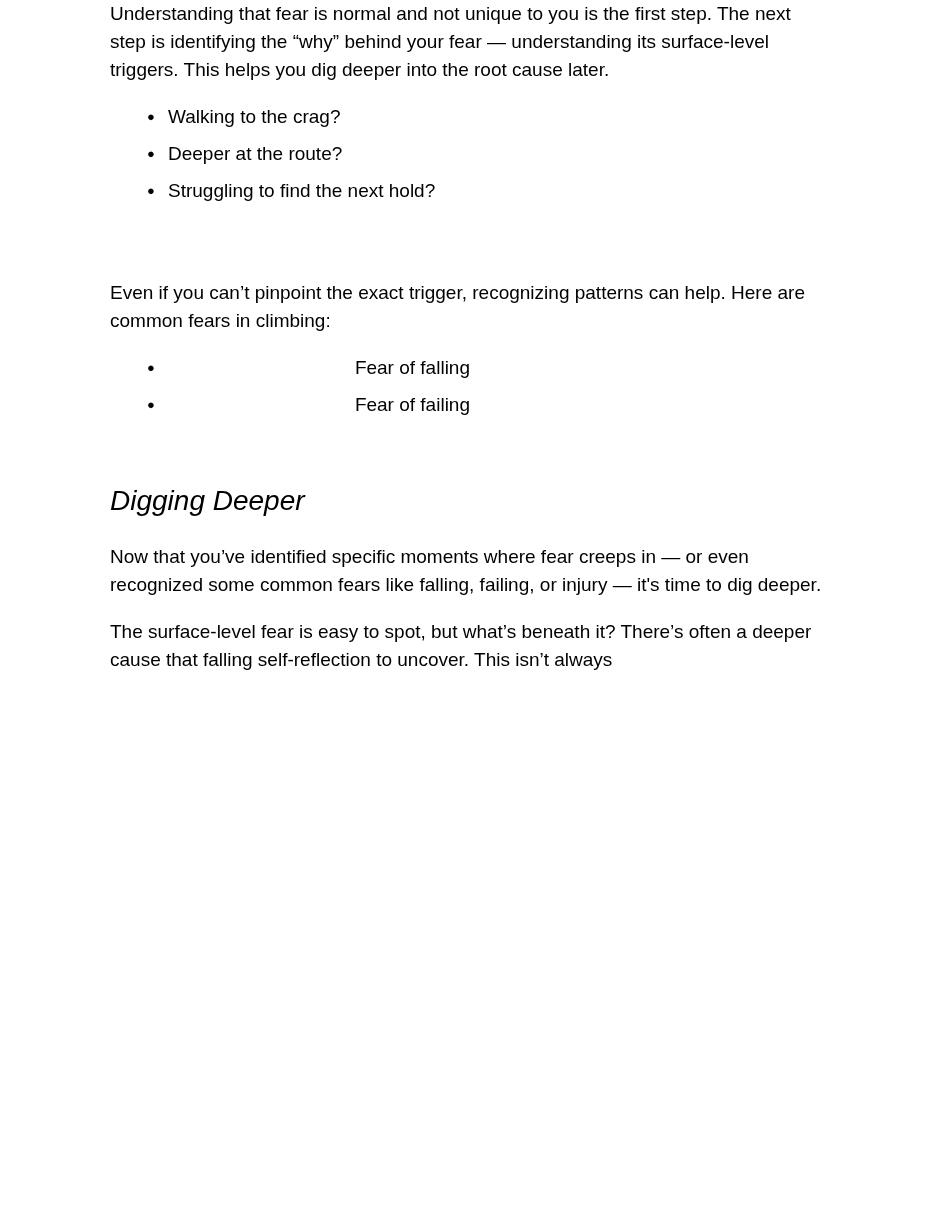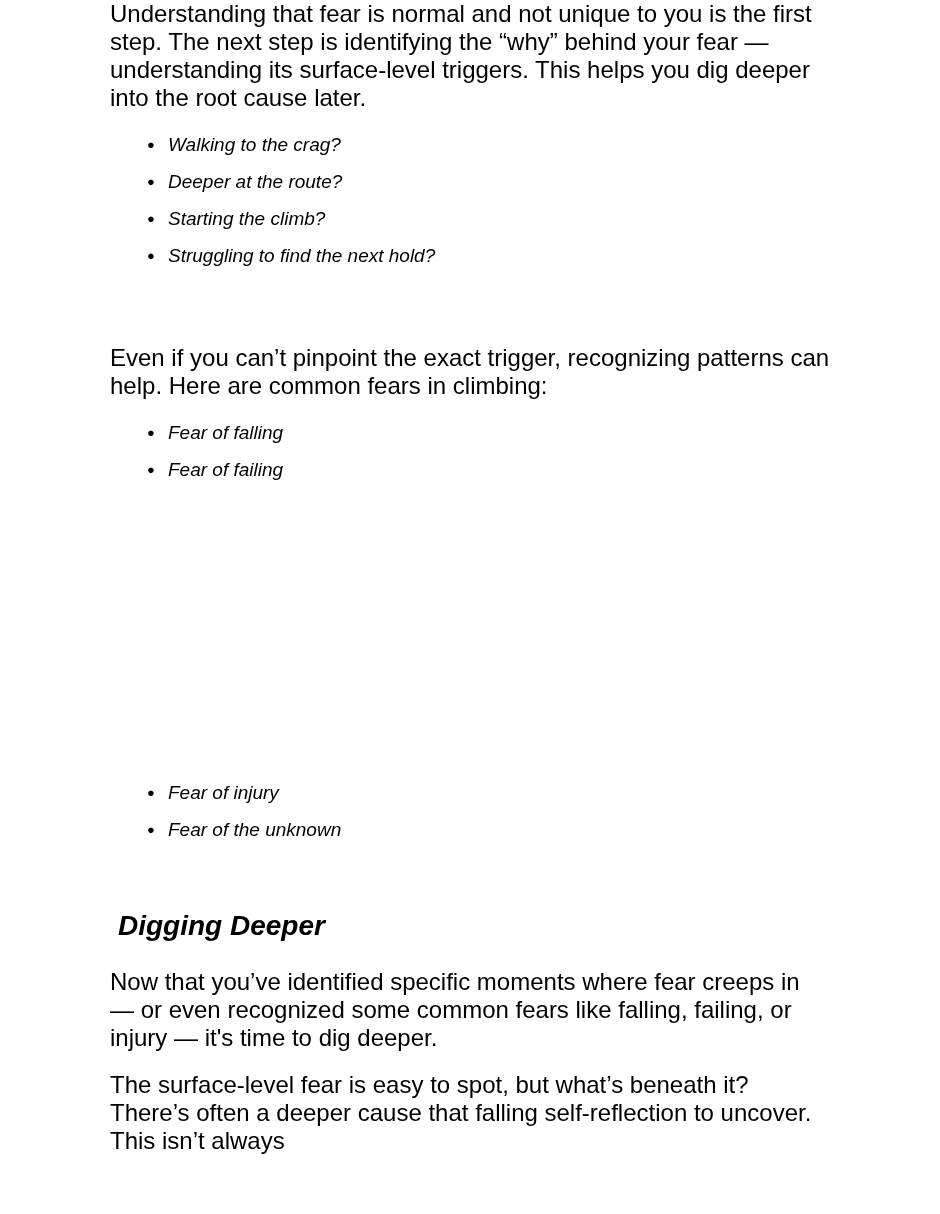--- a/index.html
+++ b/index.html
@@ -30,7 +30,7 @@
     letter-spacing: 0.2px;
   }
   p.body-text {
-    font-size: 24px;
+    font-size: 19px;
     line-height: 28px;
     margin: 0 0 19px 0;
   }

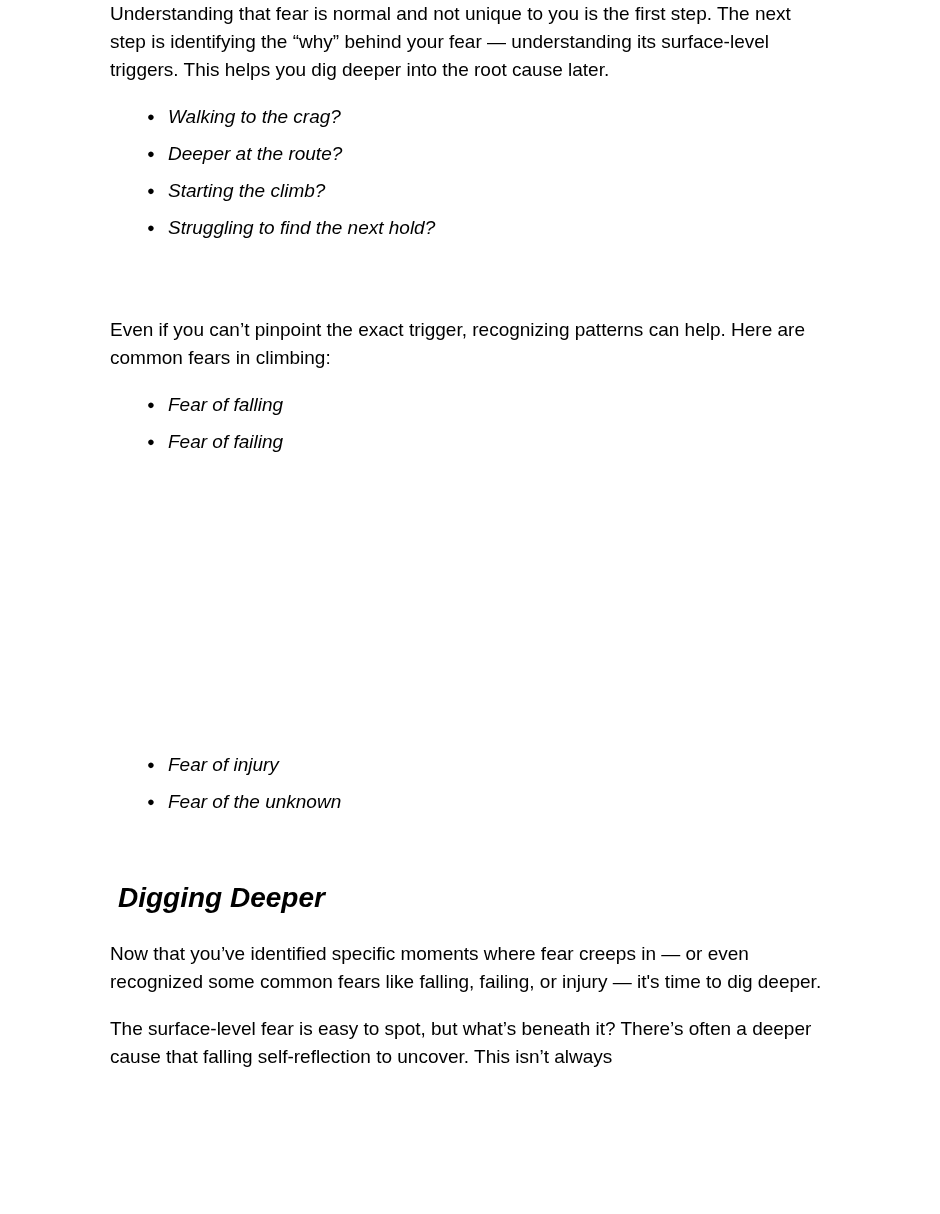--- a/index.html
+++ b/index.html
@@ -45,7 +45,6 @@
     line-height: 28px;
     padding-left: 58px;
     margin-bottom: 9px;
-    font-style: italic;
   }
   ul.bullet-list li::before {
     content: "\25CF";

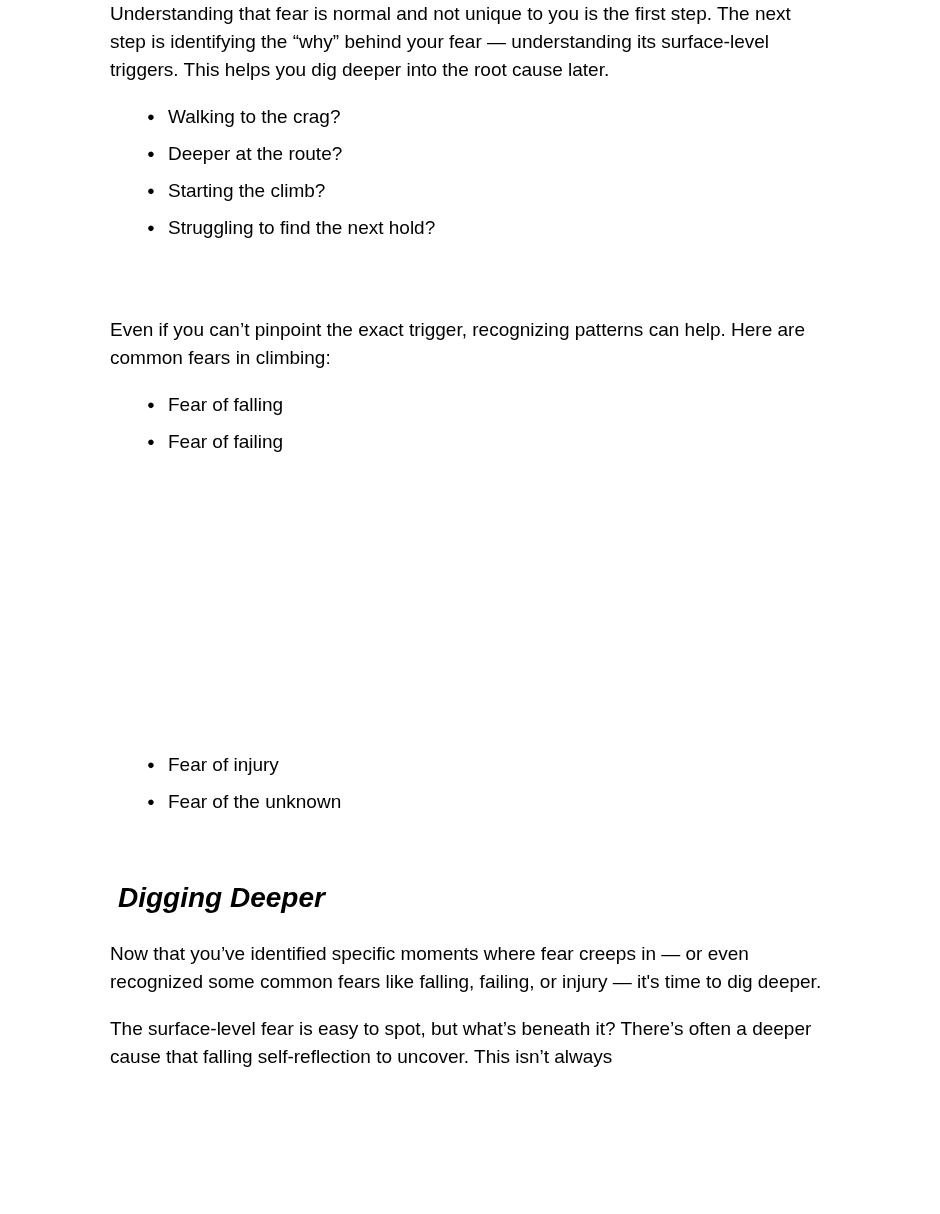--- a/index.html
+++ b/index.html
@@ -98,7 +98,6 @@
   <ul class="bullet-list trigger-list">
     <li>Walking to the crag?</li>
     <li>Deeper at the route?</li>
-    <li>Starting the climb?</li>
     <li>Struggling to find the next hold?</li>
   </ul>
 

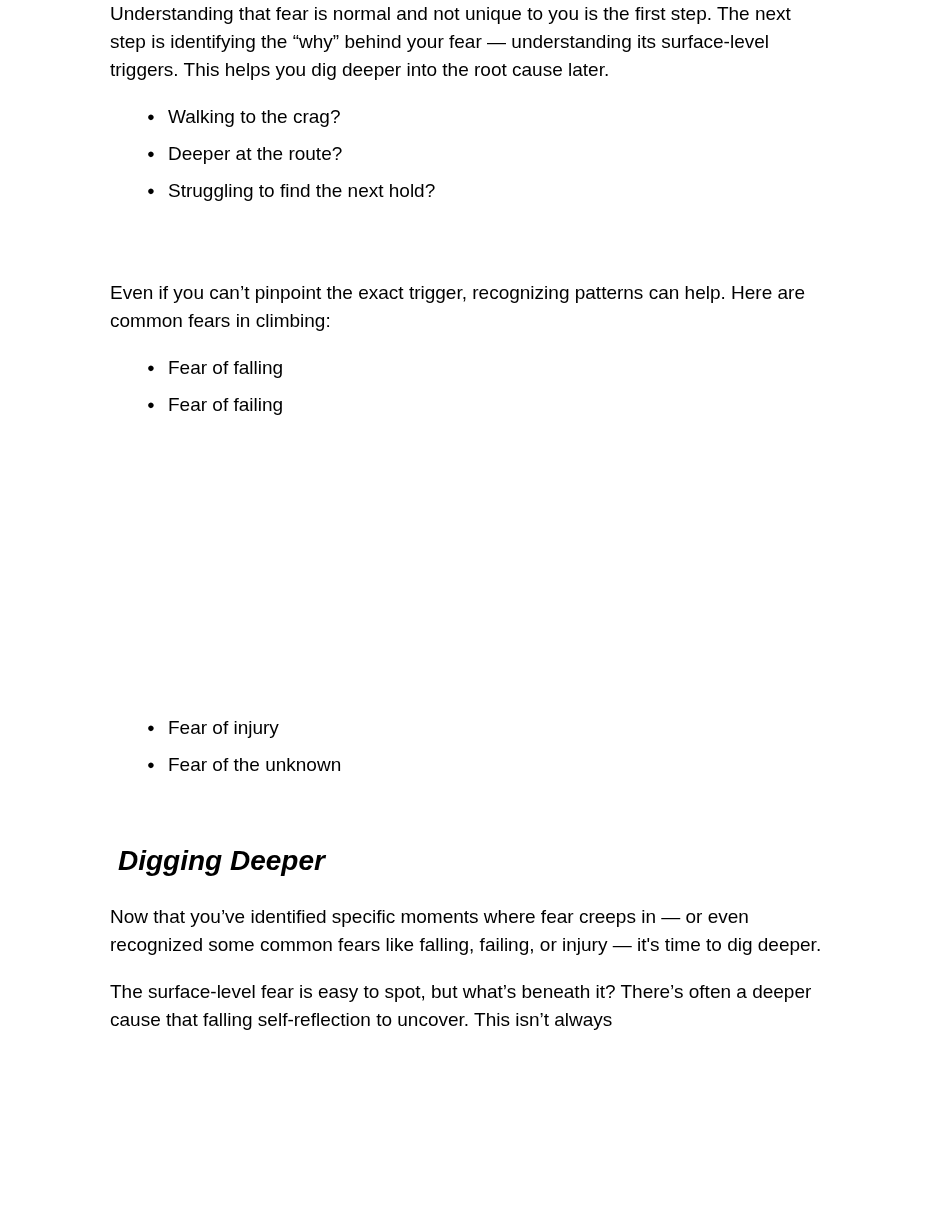--- a/index.html
+++ b/index.html
@@ -59,8 +59,9 @@
   }
   .fears-columns {
     display: flex;
-    flex-direction: column;
+    flex-direction: row;
     margin: 0 0 0 0;
+    text-align: right;
   }
   .fears-columns ul.bullet-list {
     margin: 0;

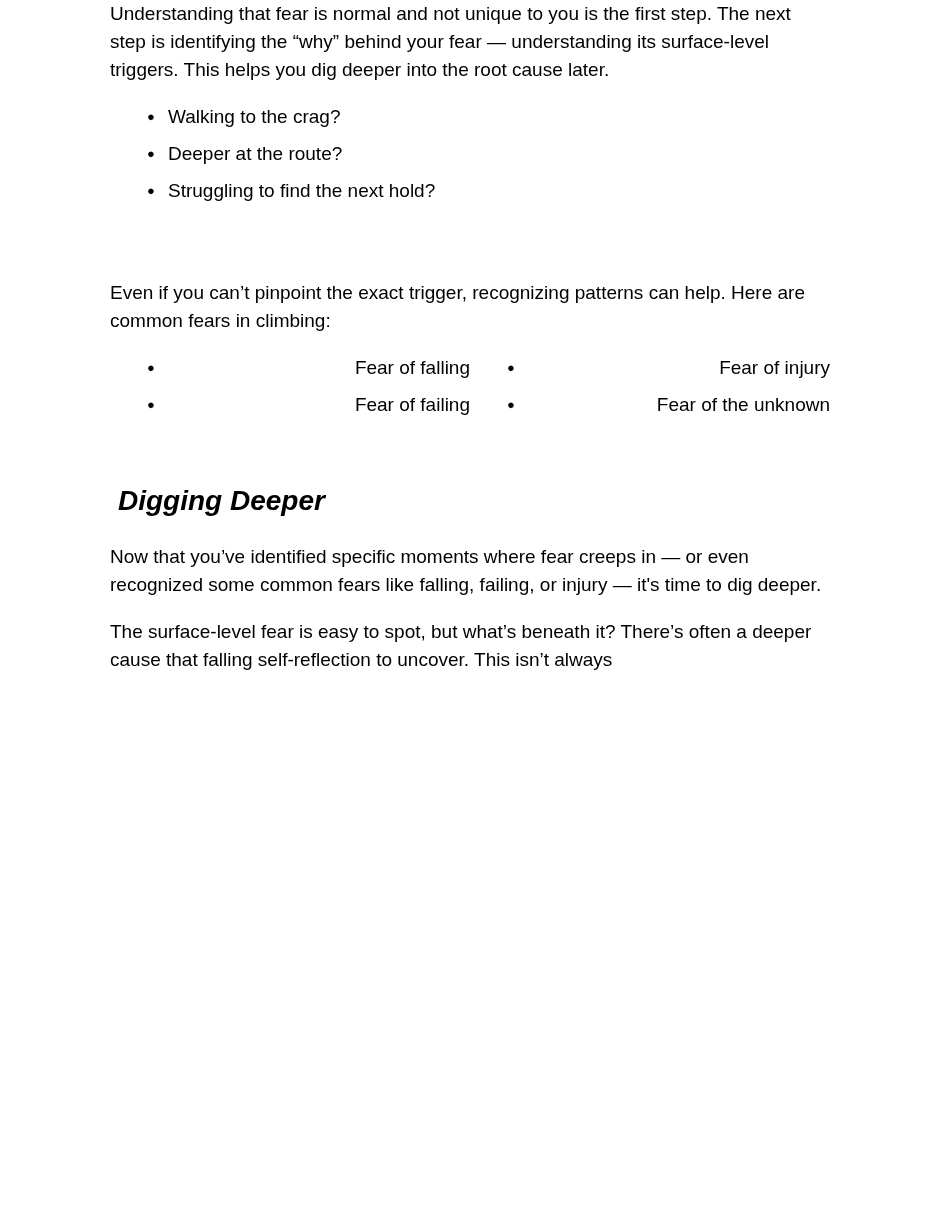--- a/index.html
+++ b/index.html
@@ -109,10 +109,6 @@
       <li>Fear of falling</li>
       <li>Fear of failing</li>
     </ul>
-    <ul class="bullet-list col-right">
-      <li>Fear of injury</li>
-      <li>Fear of the unknown</li>
-    </ul>
   </div>
 
   <h2 class="section-heading">Digging Deeper</h2>

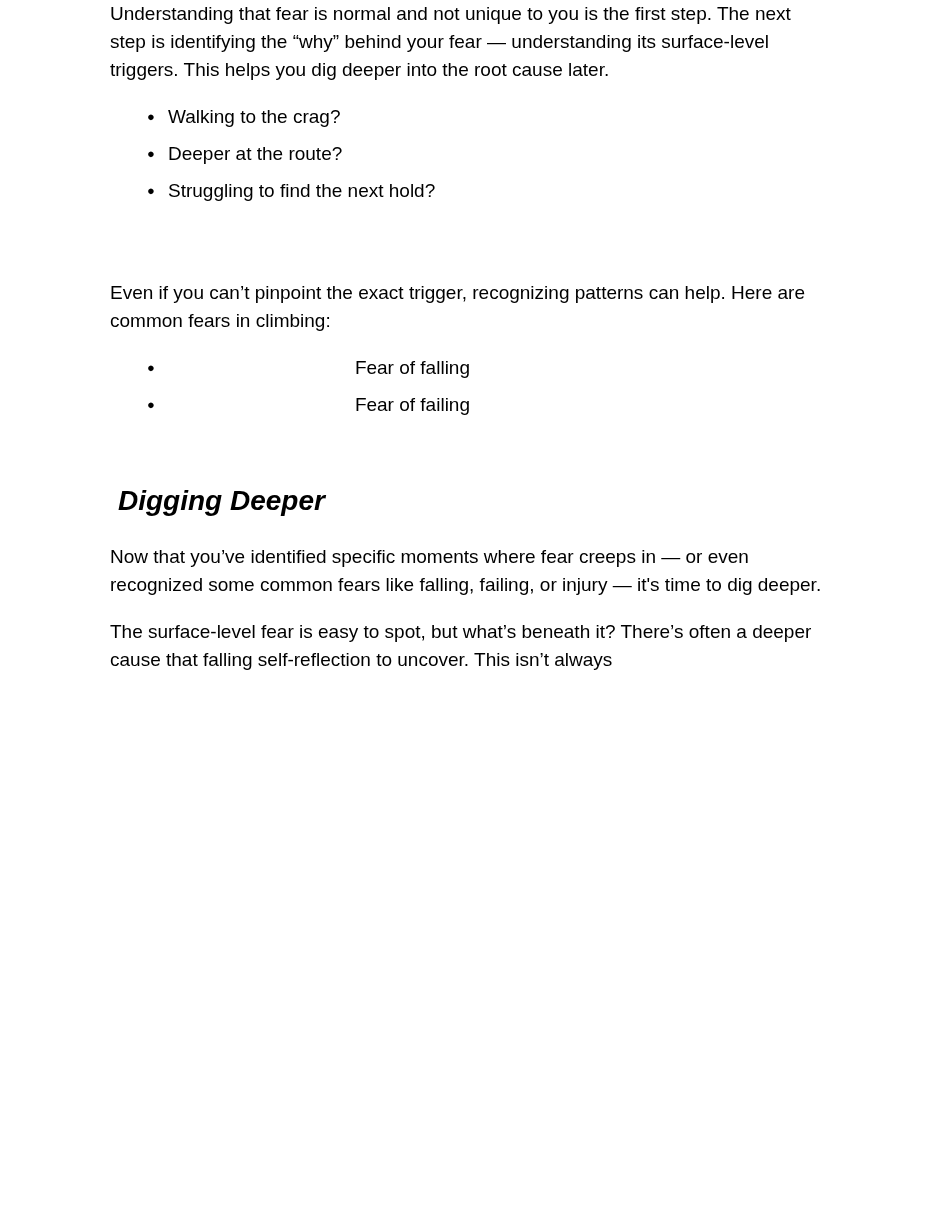--- a/index.html
+++ b/index.html
@@ -81,10 +81,10 @@
   }
   .section-heading {
     font-size: 28px;
-    font-weight: 700;
+    font-weight: 400;
     font-style: italic;
     line-height: 36px;
-    margin: 55px 0 24px 8px;
+    margin: 55px 0 24px 0;
   }
 </style>
 </head>

